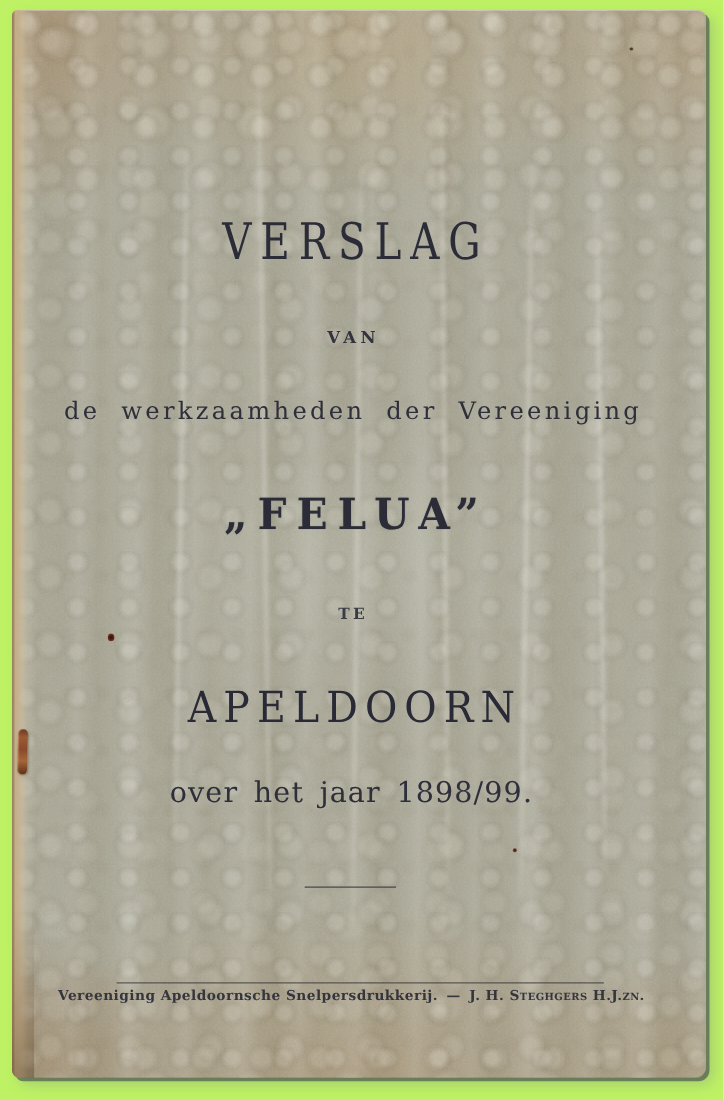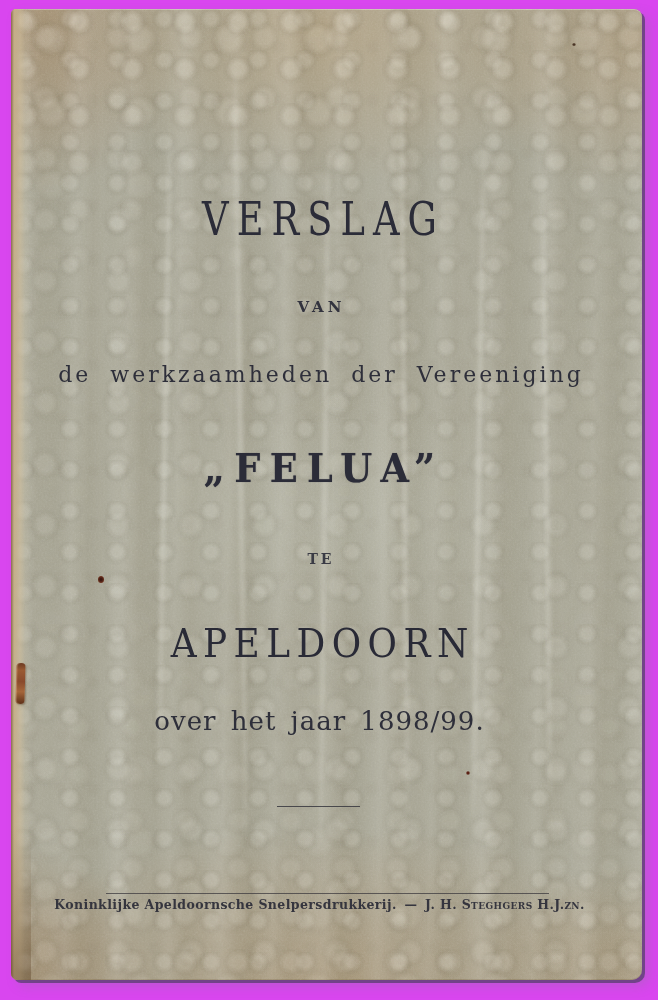--- a/index.html
+++ b/index.html
@@ -6,7 +6,7 @@
   .scene{
     position:relative;
     width:658px;height:1000px;
-    background:#d946ef;
+    background:#bef264;
     overflow:hidden;
     font-family:"DejaVu Serif","Liberation Serif",serif;
   }

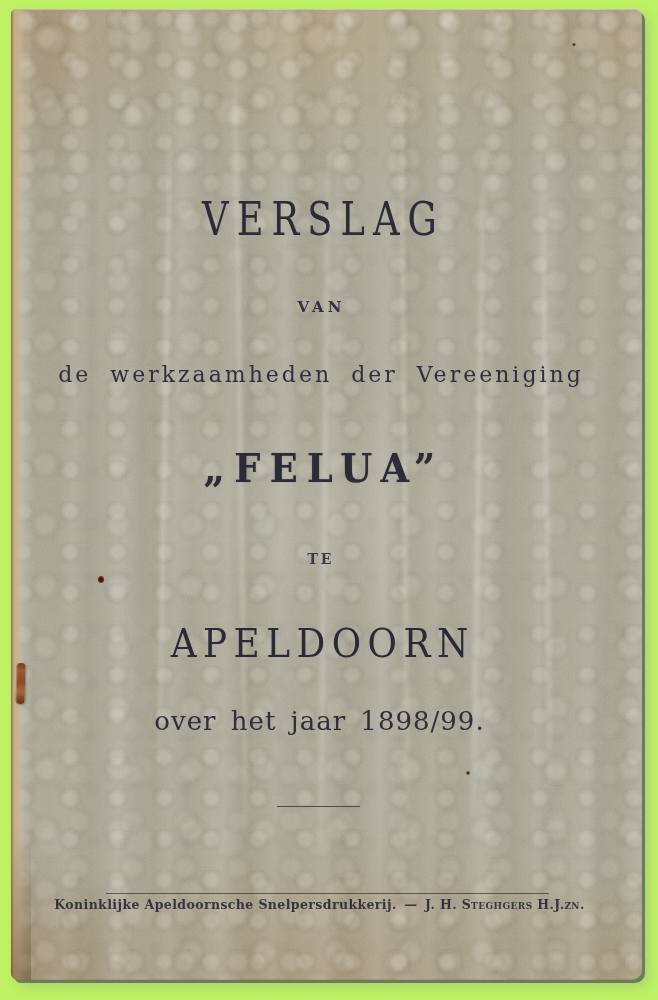--- a/index.html
+++ b/index.html
@@ -153,7 +153,7 @@
     <div class="rule-imprint"></div>
 
     <div class="print t-imprint">
-      <span>Koninklijke Apeldoornsche Snelpersdrukkerij.</span>
+      <span>Vereeniging Apeldoornsche Snelpersdrukkerij.</span>
       <span class="sep">—</span>
       <span class="printer">J. H. Steghgers H.J.zn.</span>
     </div>

